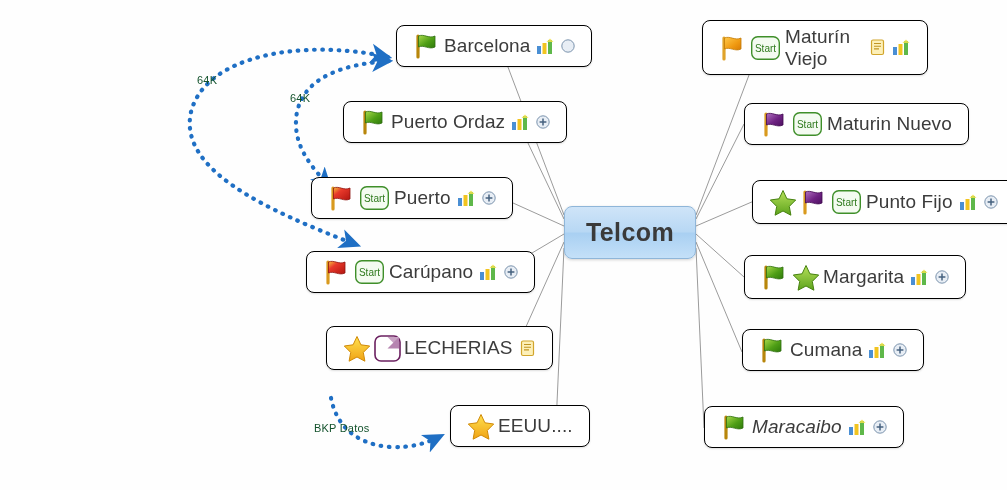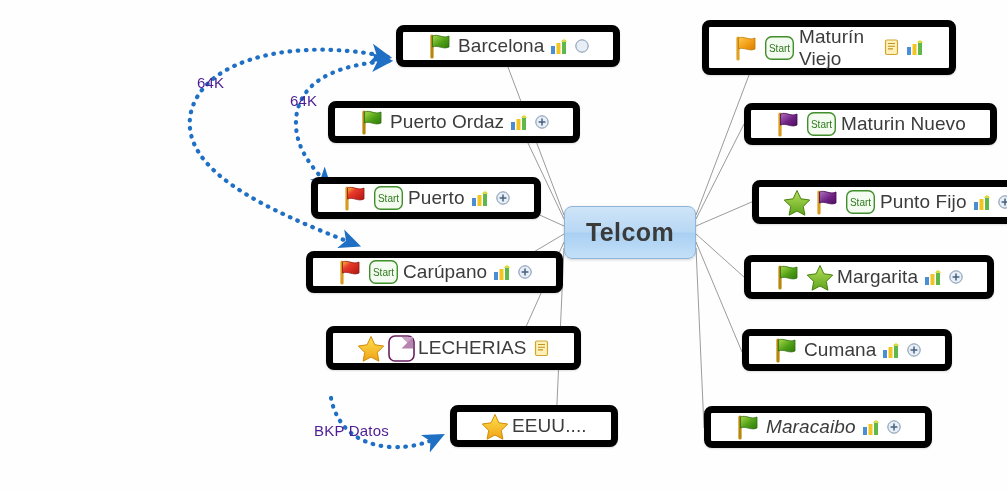--- a/index.html
+++ b/index.html
@@ -33,9 +33,9 @@
     display: flex;
     align-items: center;
     background: #ffffff;
-    border: 7px solid #000000;
+    border: 1px solid #000000;
     border-radius: 8px;
-    padding: 4px 24px;
+    padding: 4px 16px;
     box-shadow: 0 1px 2px rgba(0,0,0,0.13);
     white-space: nowrap;
   }

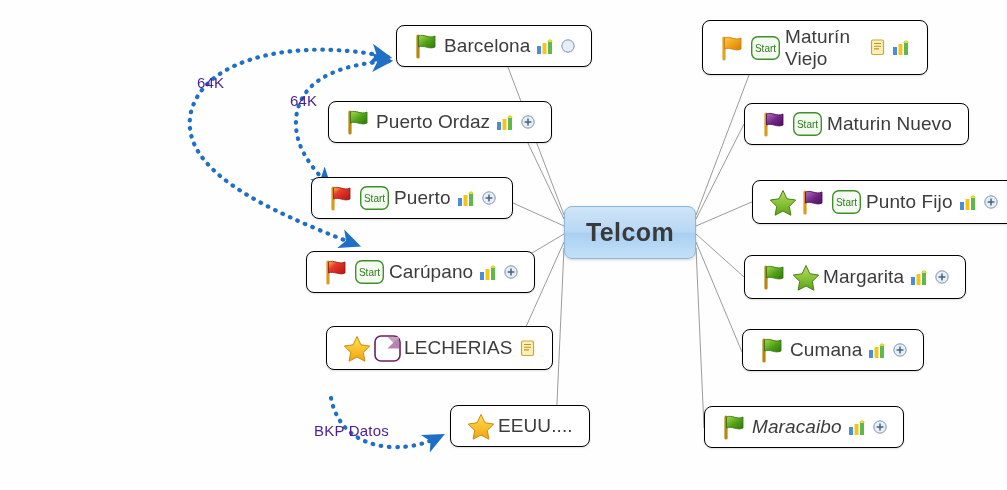--- a/index.html
+++ b/index.html
@@ -77,8 +77,8 @@
 
   .edge-label {
     position: absolute;
-    font-size: 15px;
-    color: #4c1d95;
+    font-size: 11px;
+    color: #14532d;
     letter-spacing: .2px;
     white-space: nowrap;
   }

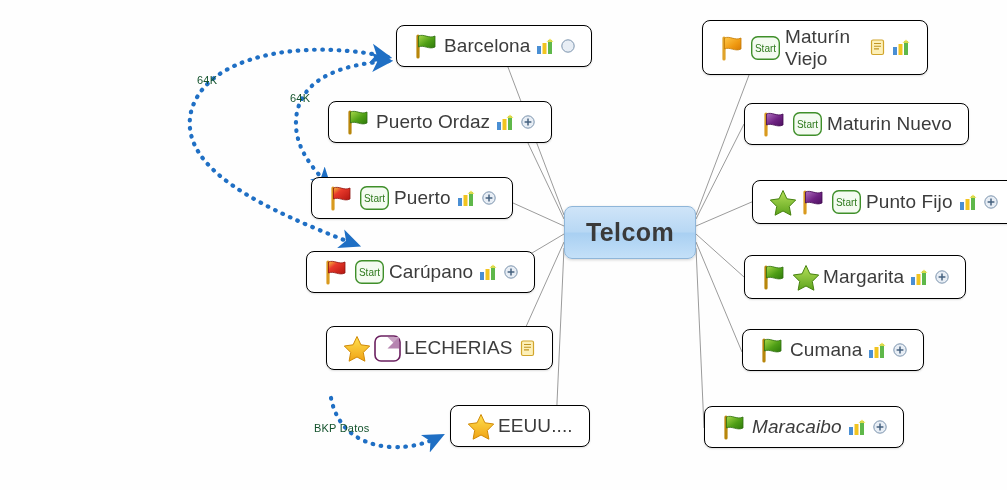--- a/index.html
+++ b/index.html
@@ -162,7 +162,7 @@
     </span>
   </div>
 
-  <div class="node" style="left:328px; top:101px; height:42px;align-items:center;">
+  <div class="node" style="left:343px; top:101px; height:42px;align-items:center;">
     <span class="ico flag">
       <svg viewBox="0 0 28 26" width="28" height="26">
         <path d="M5 3 L5 24" stroke="#b8860b" stroke-width="3.2" fill="none" stroke-linecap="round"></path>

